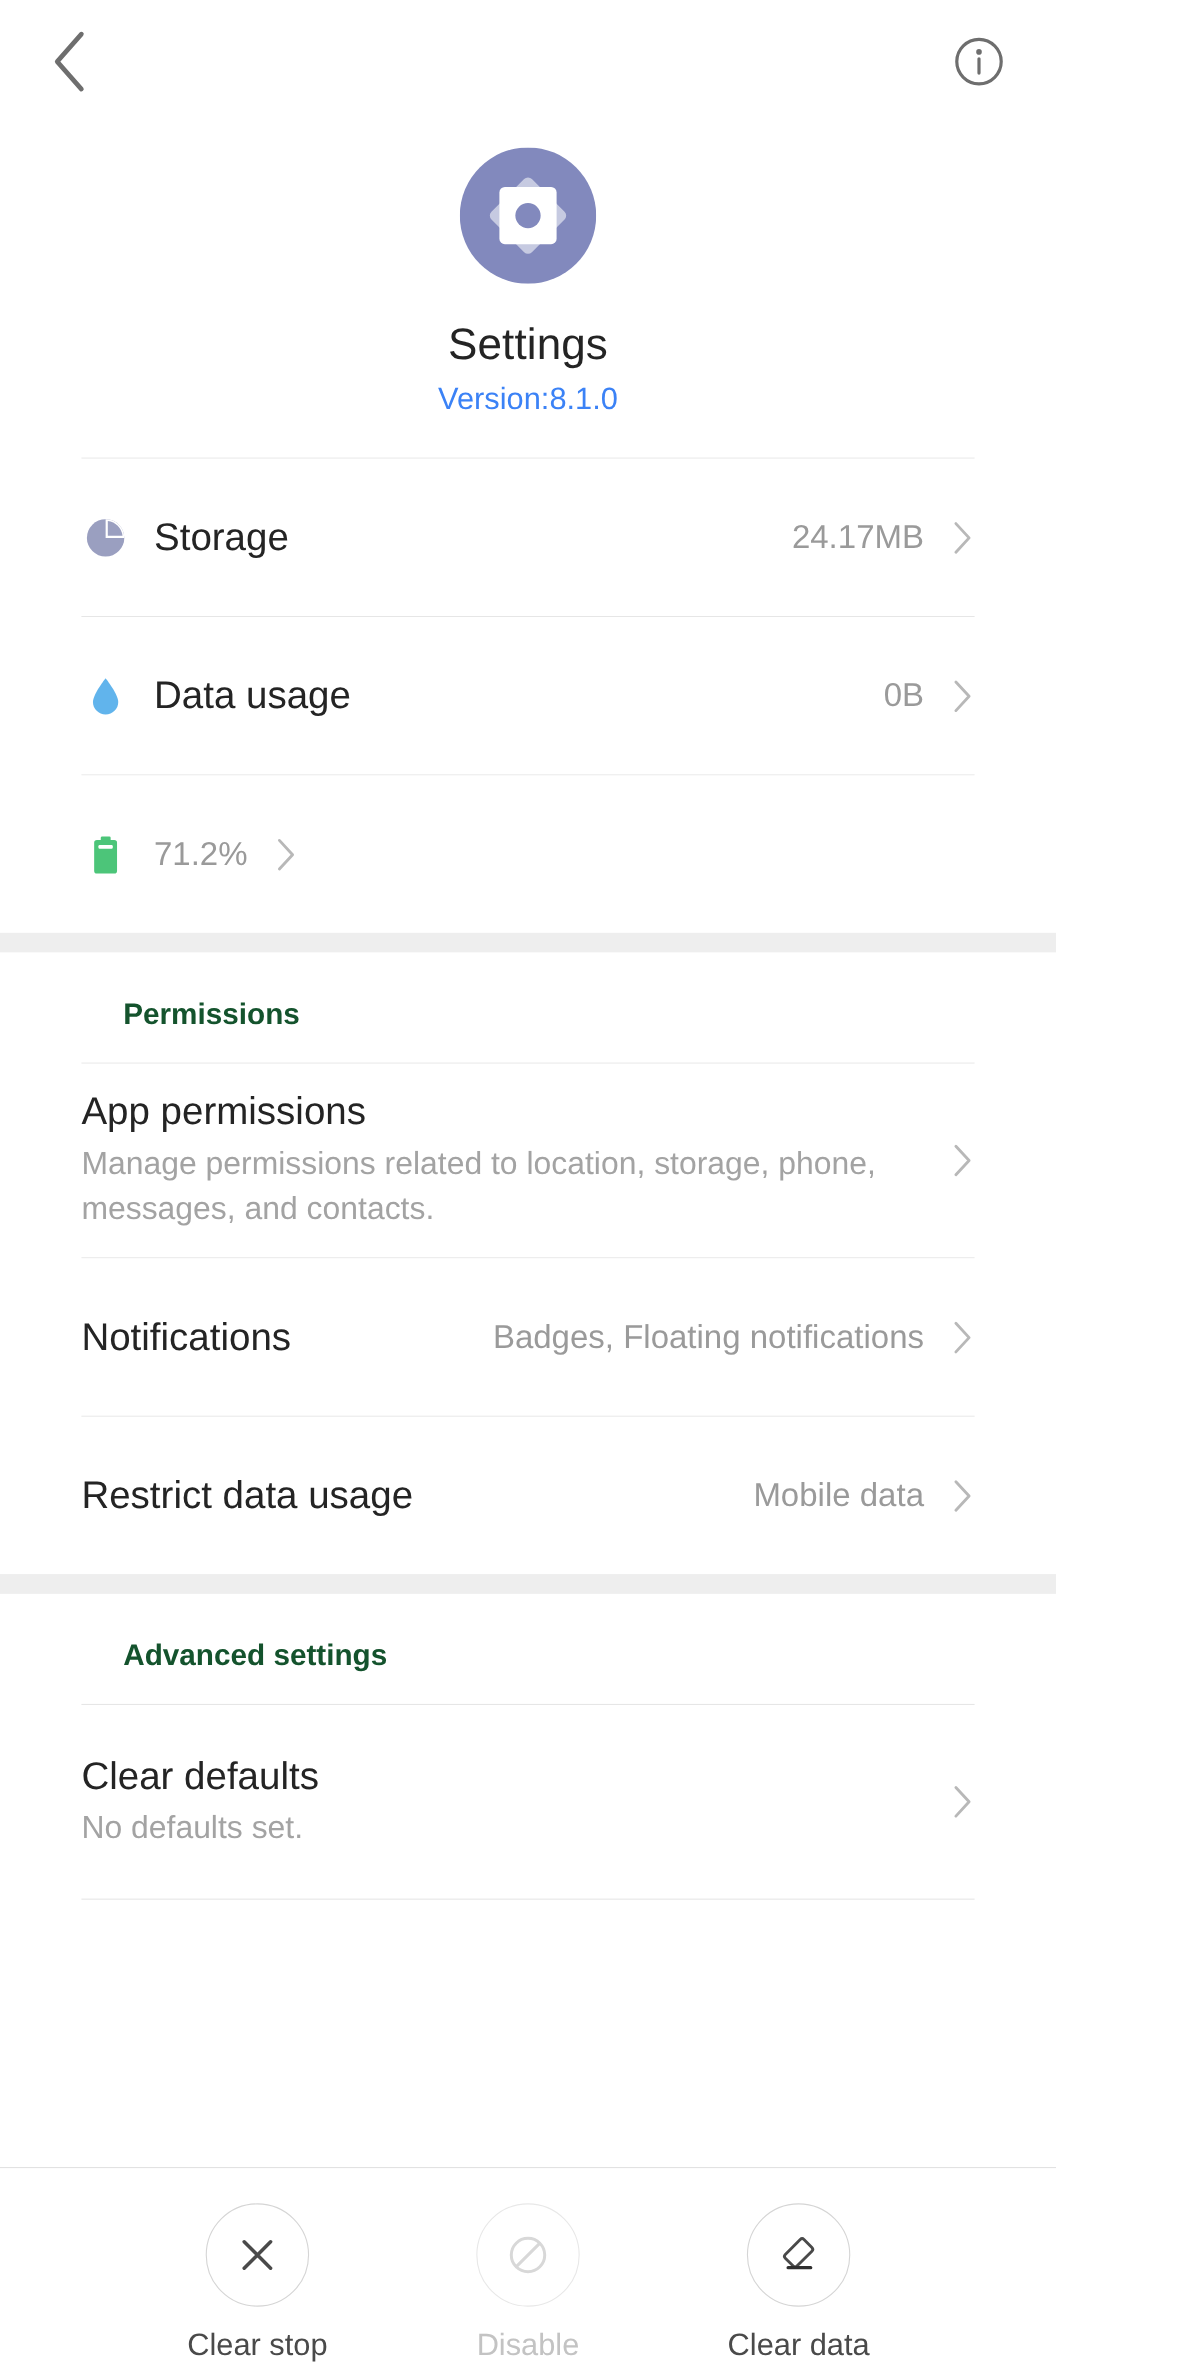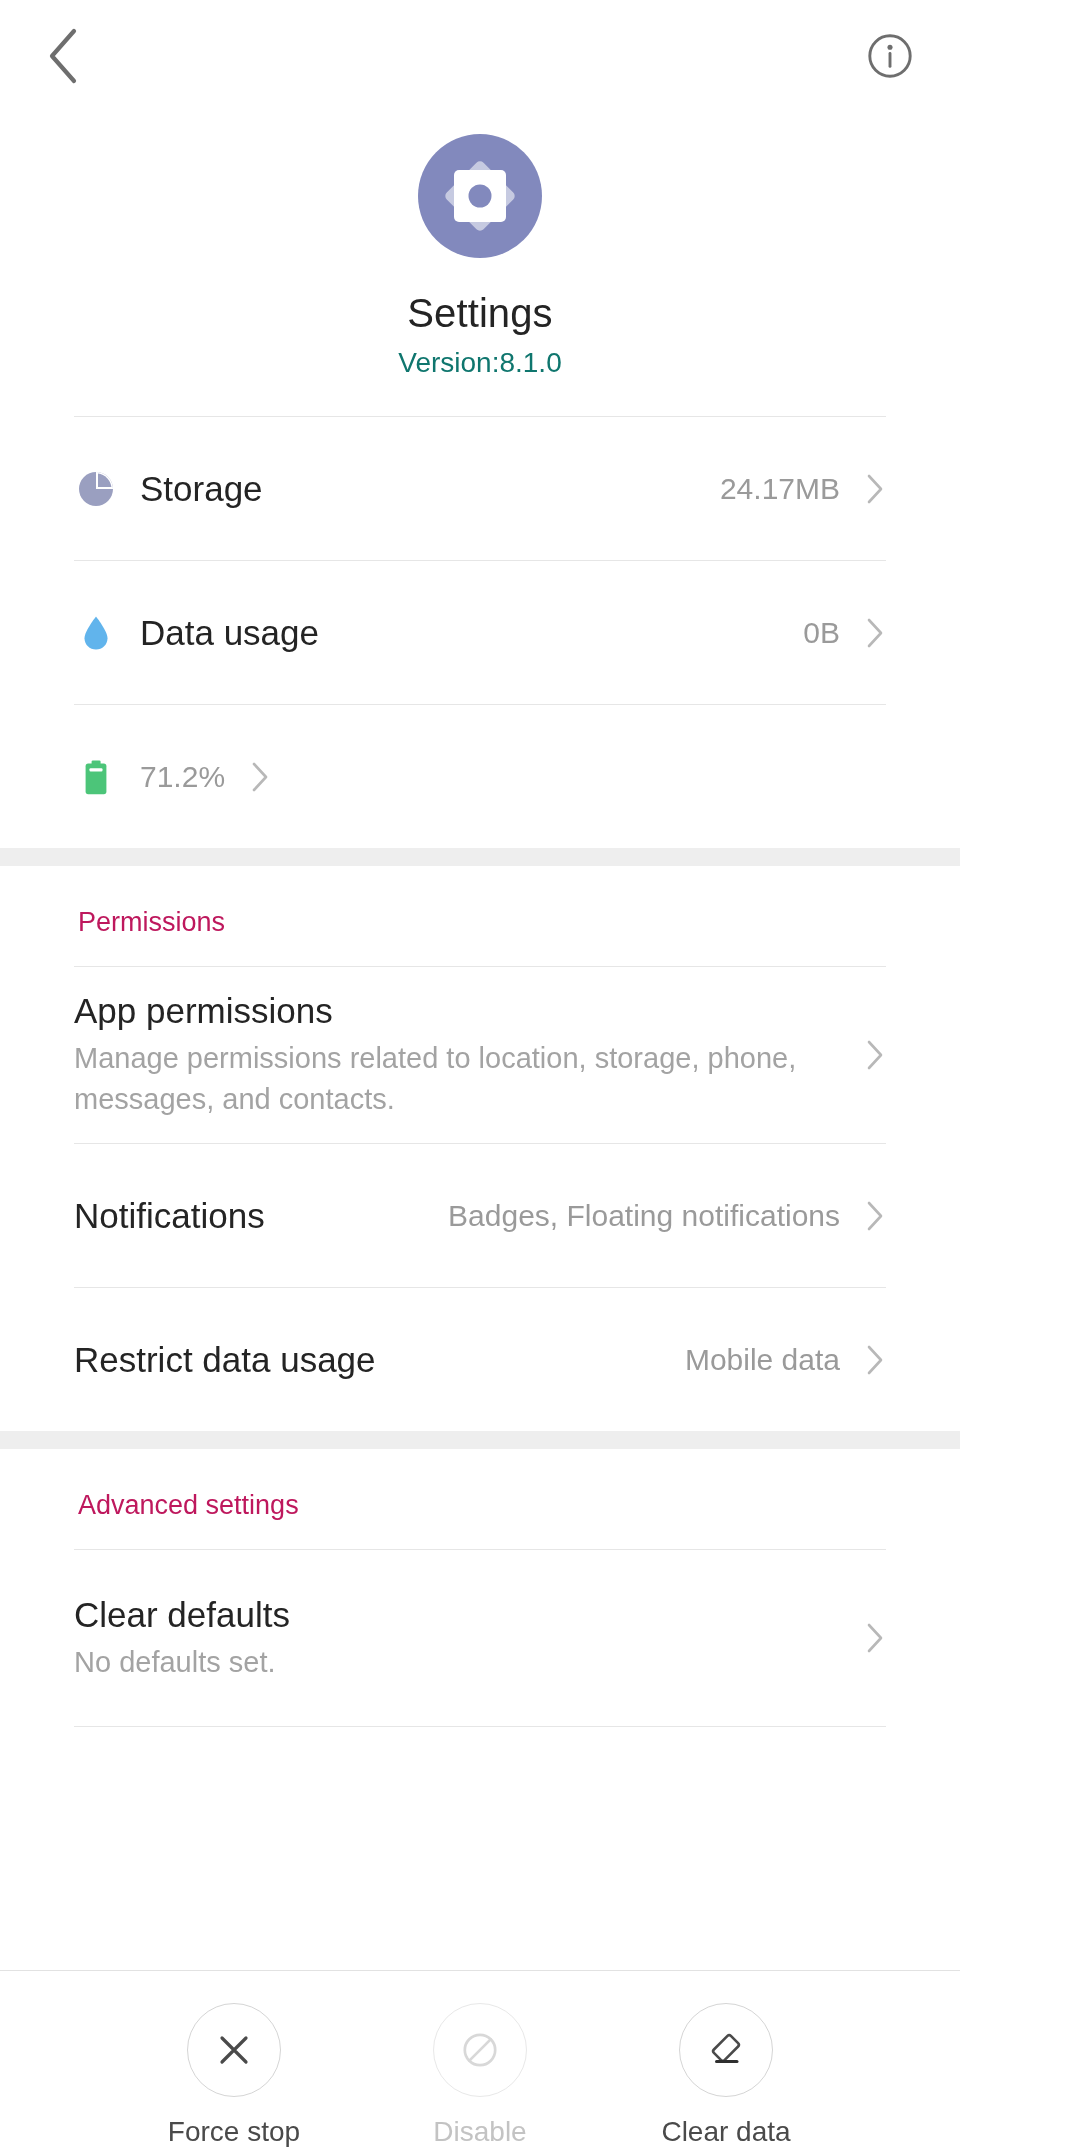--- a/index.html
+++ b/index.html
@@ -83,7 +83,7 @@
     margin-top: 10px;
     font-size: 28px;
     line-height: 34px;
-    color: #0f766e;
+    color: #3b82f6;
     font-weight: 400;
   }
 

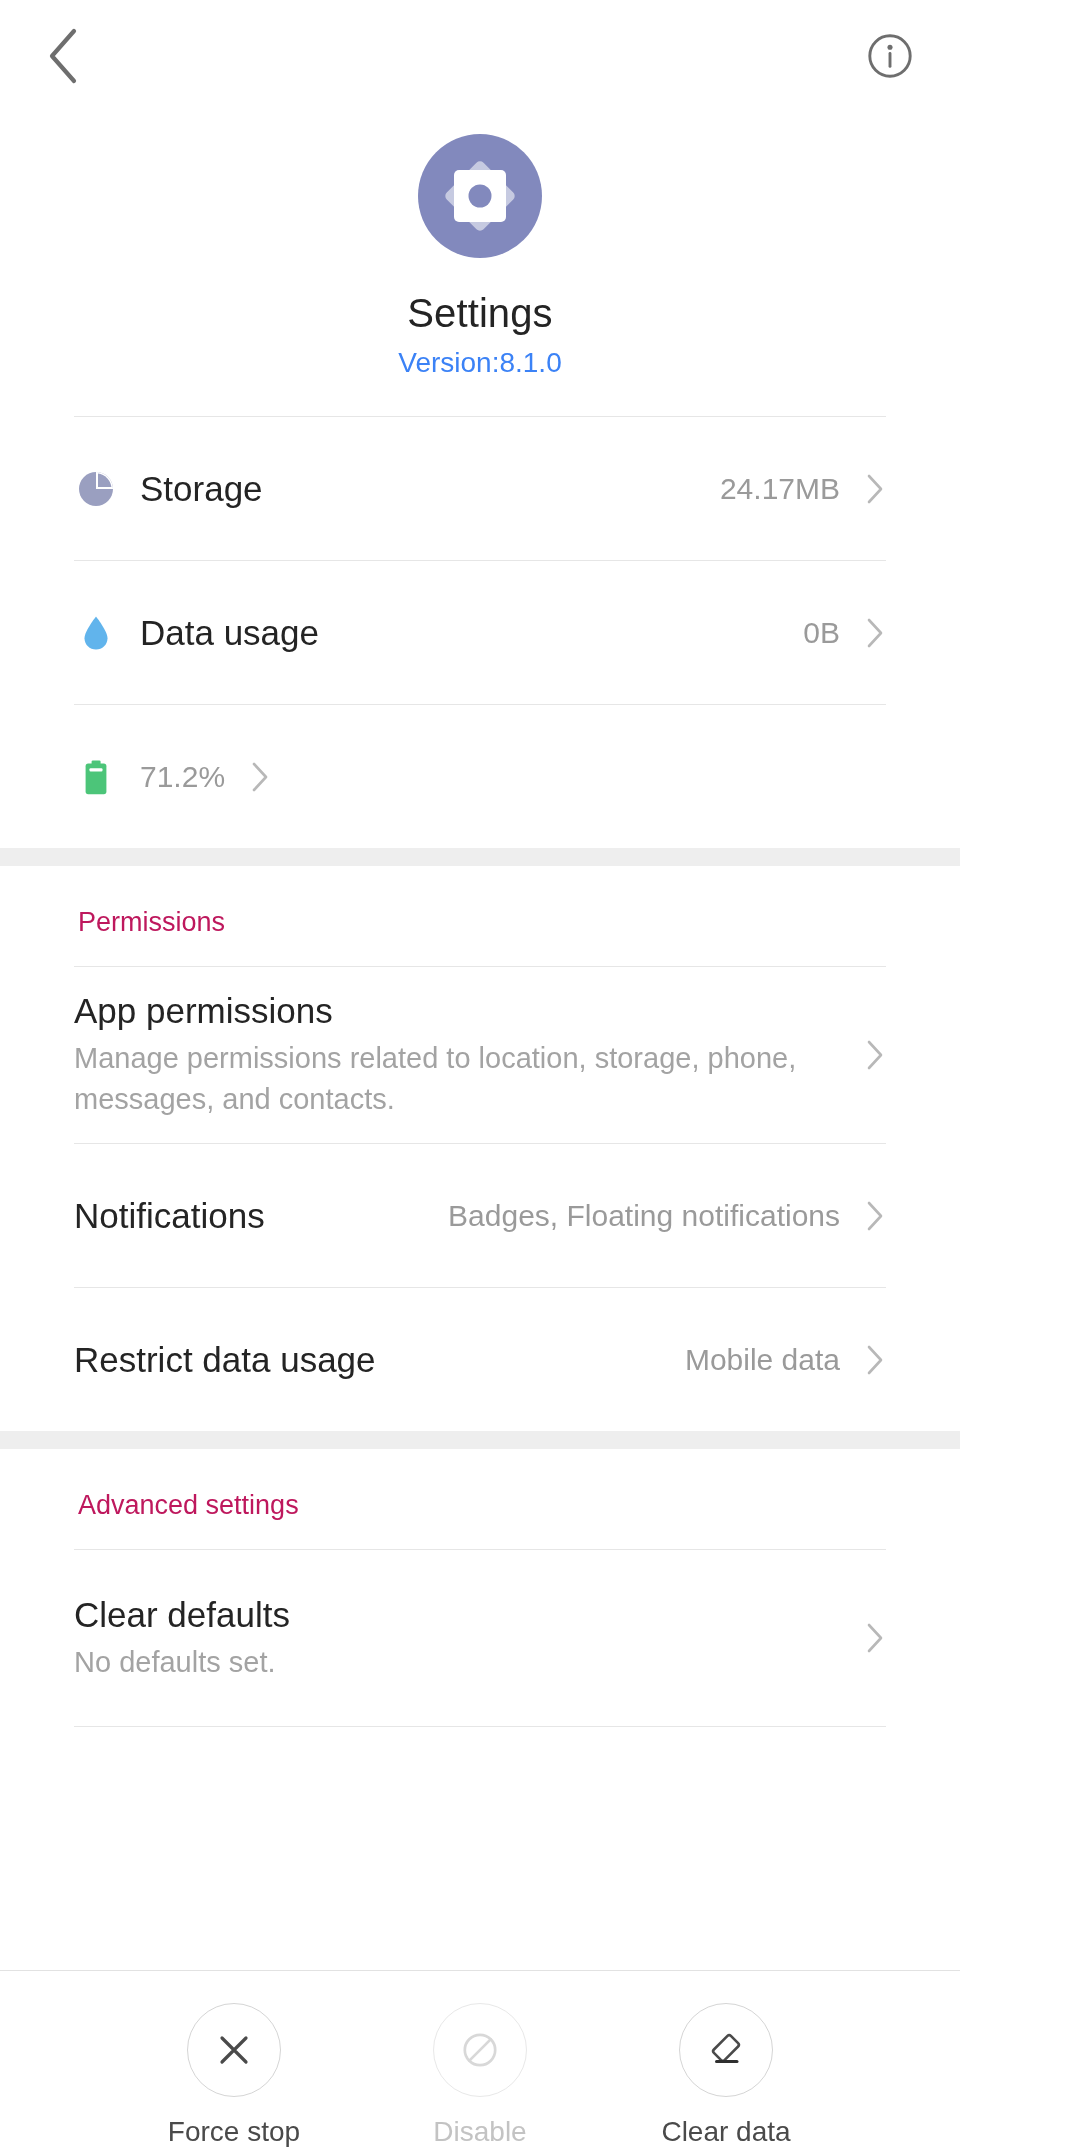--- a/index.html
+++ b/index.html
@@ -104,11 +104,11 @@
   }
 
   .section-label {
-    padding: 40px 74px 28px 78px;
+    padding: 40px 74px 28px 112px;
     font-size: 27px;
     line-height: 32px;
-    color: #be185d;
-    font-weight: 400;
+    color: #14532d;
+    font-weight: 700;
   }
 
   .row {

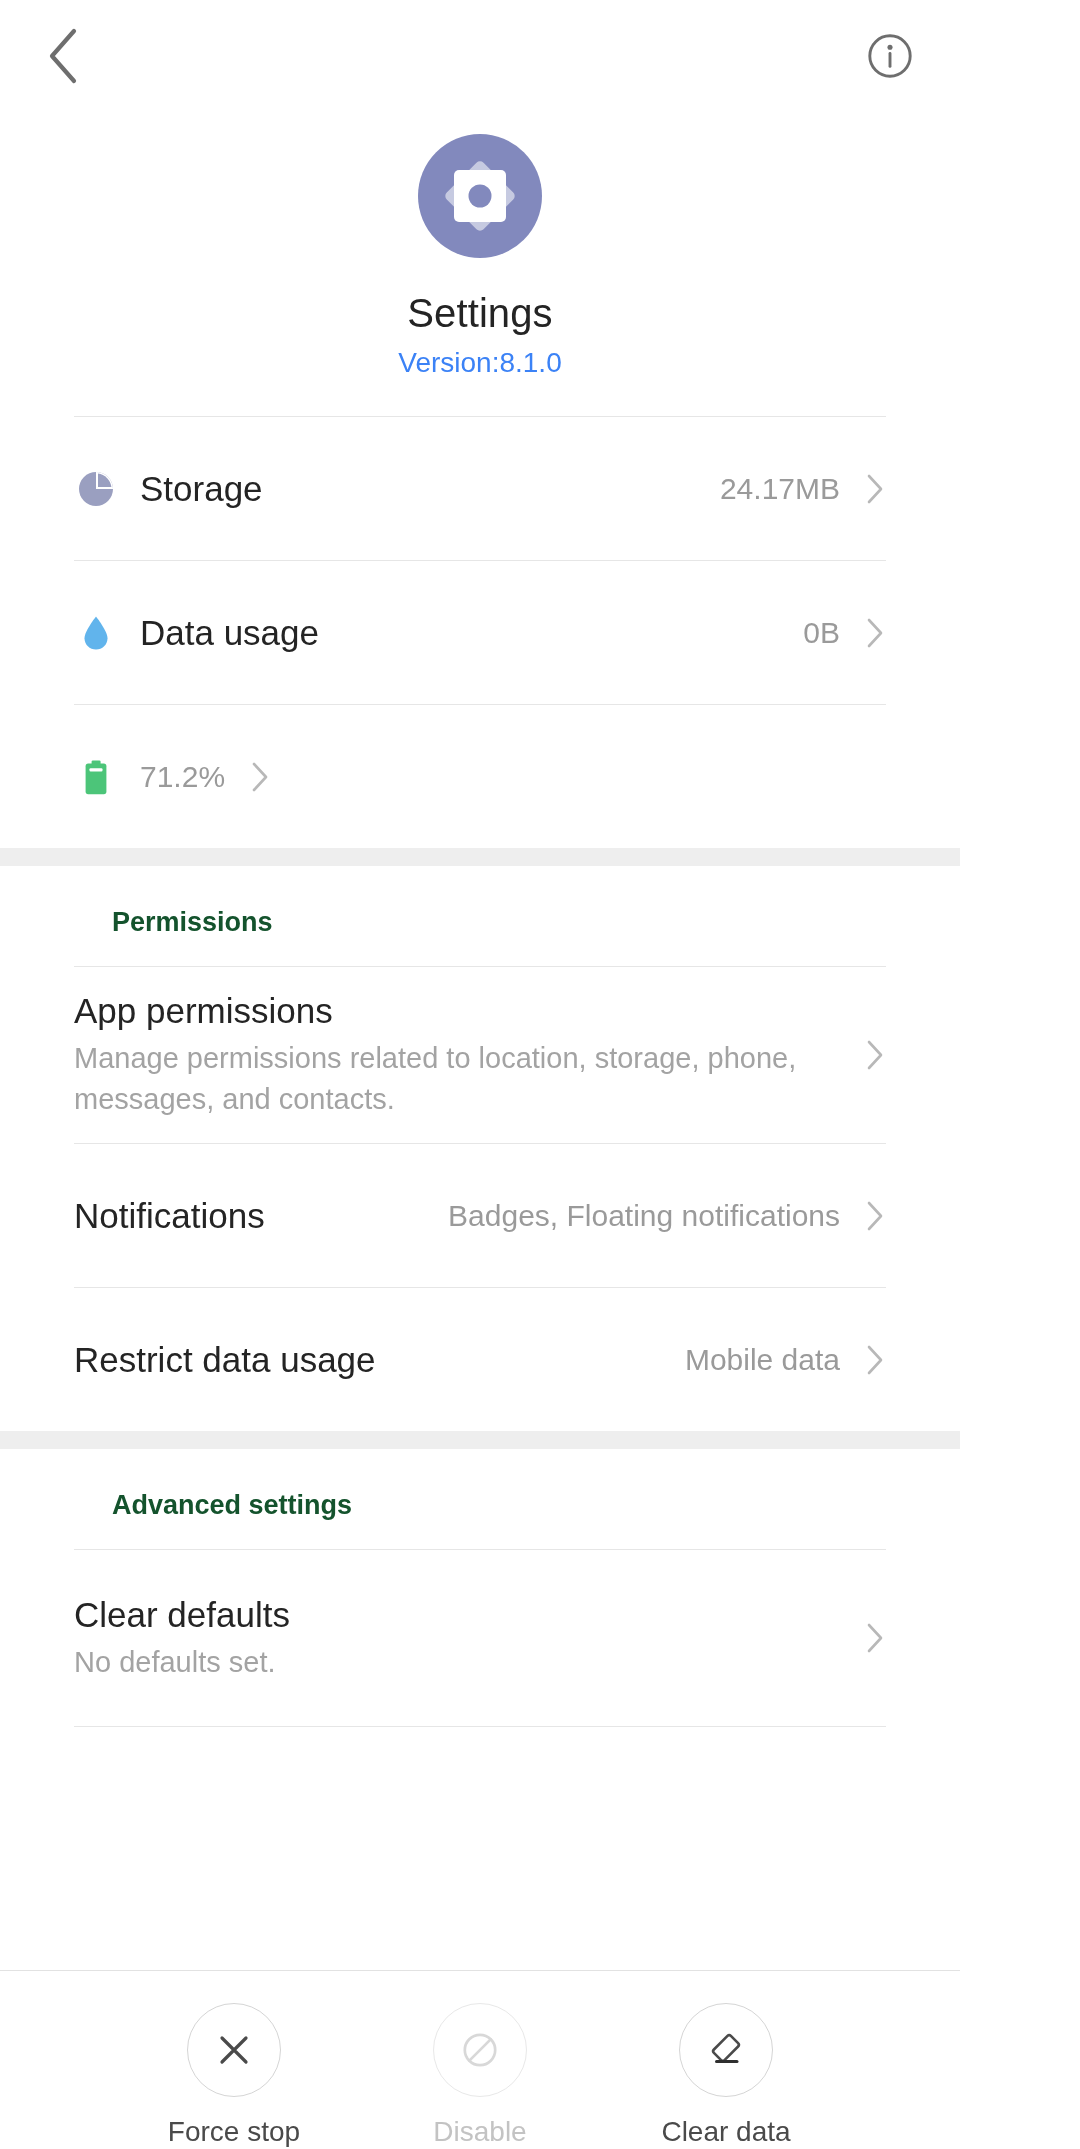--- a/index.html
+++ b/index.html
@@ -405,7 +405,7 @@
           </svg>
         </span>
       </div>
-      <div class="action-label">Force stop</div>
+      <div class="action-label">Clear stop</div>
     </div>
 
     <div class="action disabled">

